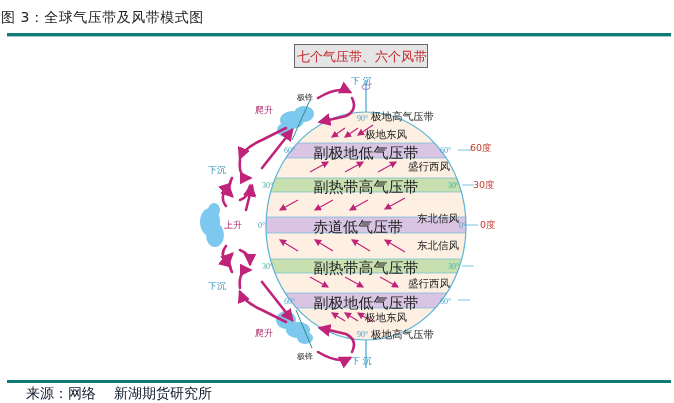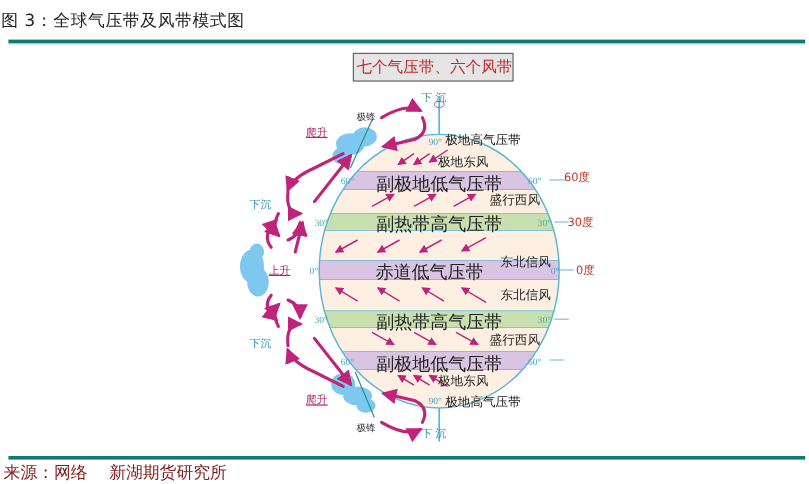--- a/index.html
+++ b/index.html
@@ -24,7 +24,7 @@
   .deg-in.g { color:#3db0a0; }
   .flow-lbl { position:absolute; font-size:9px; white-space:nowrap; }
   .flow-lbl.blue { color:#2a8fb8;text-align:center; }
-  .flow-lbl.mag { color:#b0246a;text-decoration:underline; }
+  .flow-lbl.mag { color:#b0246a; }
   .flow-lbl.dark { color:#333; font-size:8px; }
 </style>
 </head>

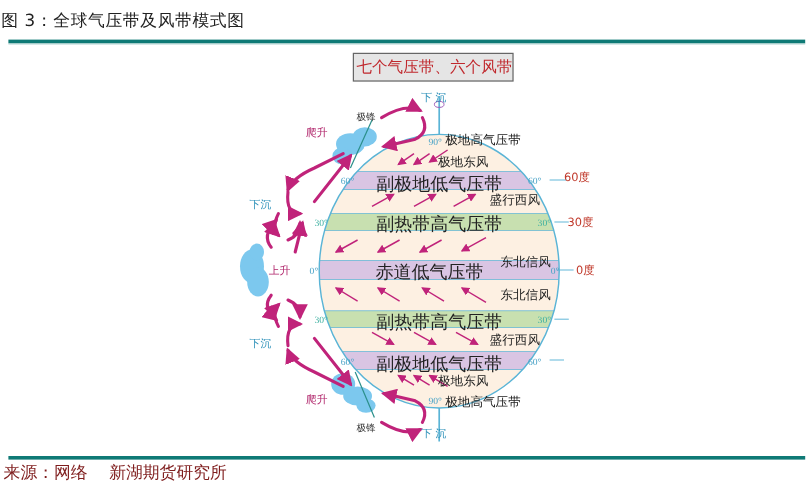--- a/index.html
+++ b/index.html
@@ -11,7 +11,7 @@
   .rule-top { top:33px; }
   .rule-bottom { top:380px; }
   .rule-shadow { position:absolute; left:7px; width:664px; height:1px; background:#9cc8c5; }
-  .source { position:absolute; left:3px; top:385px; font-size:14px; color:#7f1d1d;font-family:Liberation Serif, serif; }
+  .source { position:absolute; left:26px; top:385px; font-size:14px; color:#0f172a;font-family:Liberation Serif, serif; }
   .source span { margin-right:18px; }
   .diagram { position:absolute; left:0; top:0; width:674px; height:403px; }
   .banner { position:absolute; left:294px; top:44px; width:134px; height:24px;

